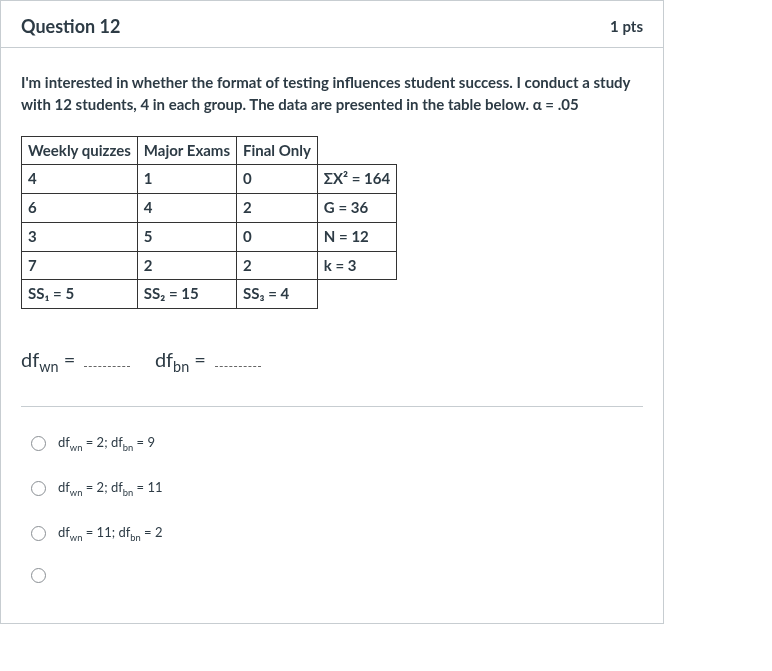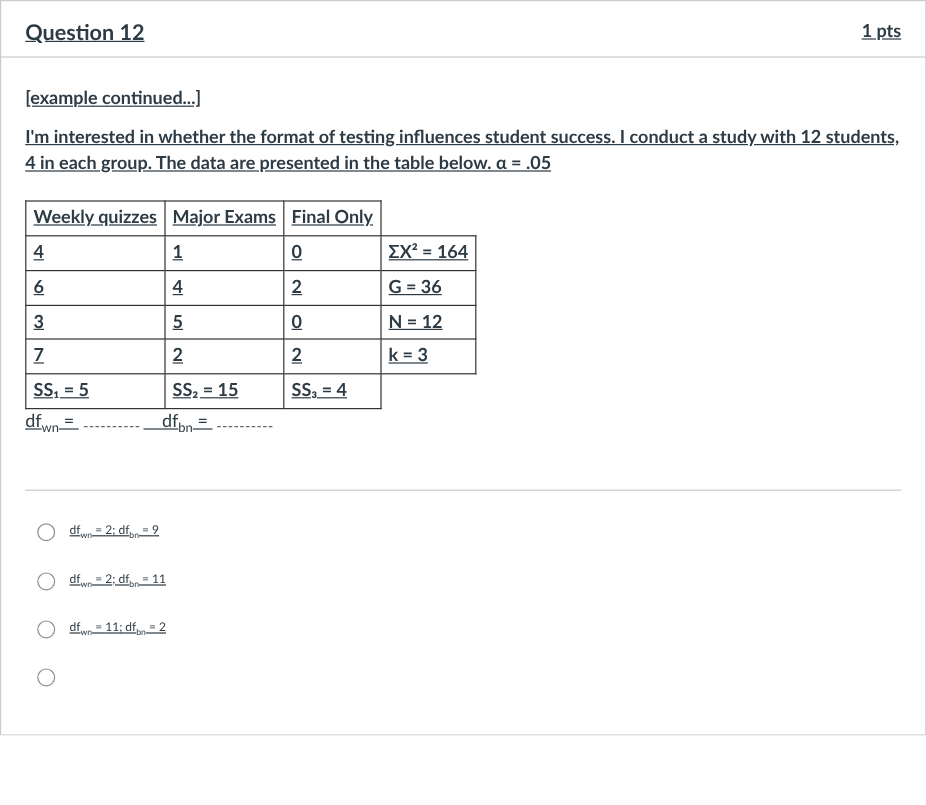--- a/index.html
+++ b/index.html
@@ -11,10 +11,9 @@
     font-size: 14px;
   }
   .container {
-    width: 772px;
+    width: 664px;
     box-sizing: border-box;
     border: 1px solid #c7cdd1;
-    text-decoration: underline;
   }
   .header {
     display: flex;

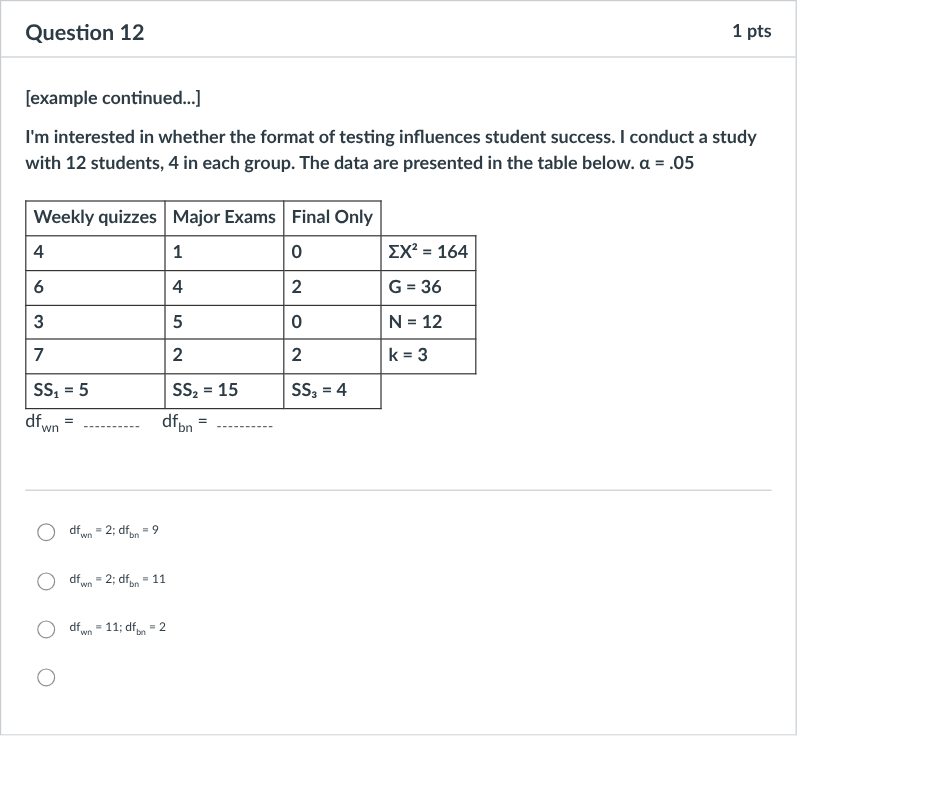--- a/index.html
+++ b/index.html
@@ -108,7 +108,6 @@
 
   <div class="body">
 
-    <p class="lead">[example continued...]</p>
 
     <p class="intro">I'm interested in whether the format of testing influences student success.  I conduct a study with 12 students, 4 in each group.  The data are presented in the table below.  α = .05</p>
 

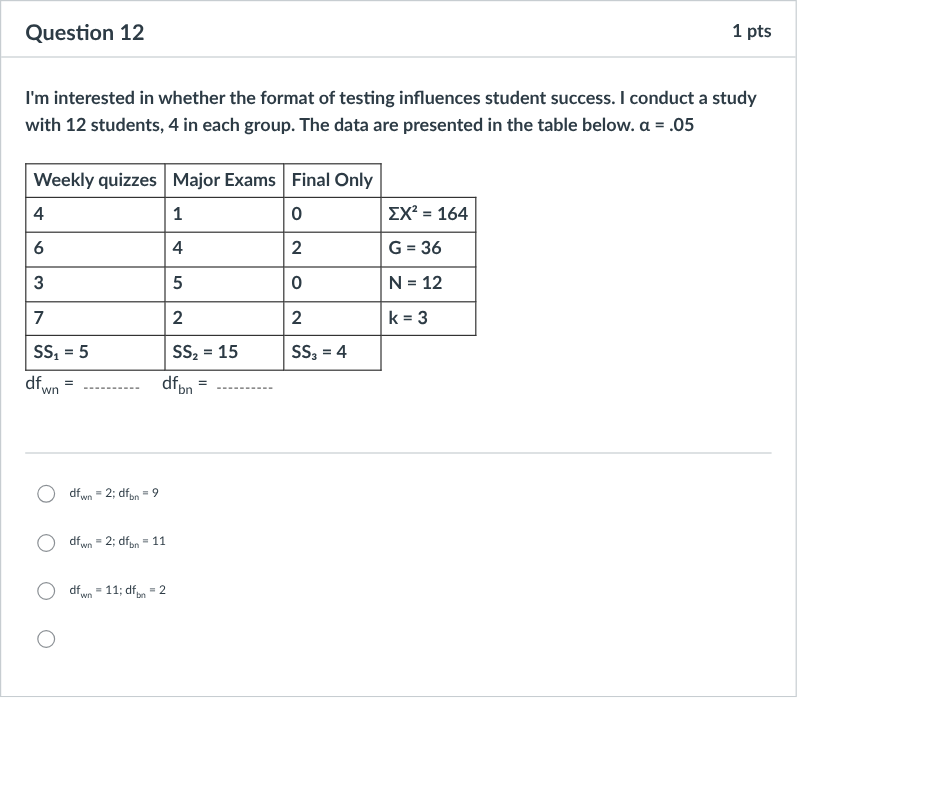--- a/index.html
+++ b/index.html
@@ -45,6 +45,7 @@
   }
   table.data {
     border-collapse: collapse;
+    margin-bottom: 36px;
     font-size: 15px;
   }
   table.data th, table.data td {

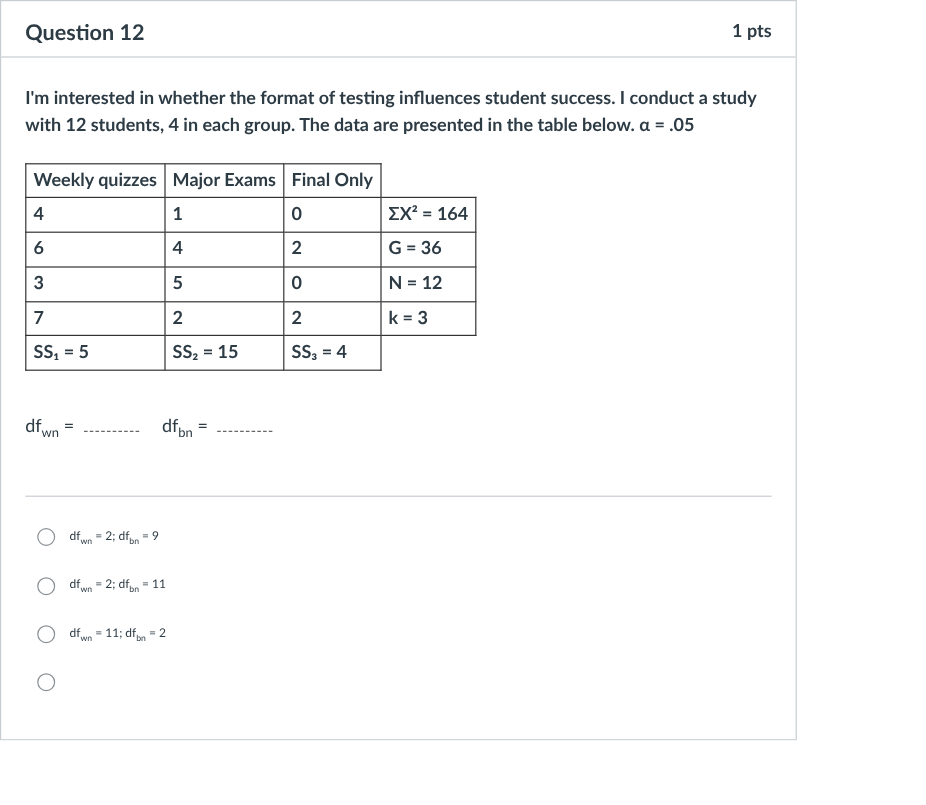--- a/index.html
+++ b/index.html
@@ -60,8 +60,8 @@
     border: none;
   }
   .blank-line {
-    margin-bottom: 44px;
-    font-size: 15px;
+    margin-bottom: 28px;
+    font-size: 20px;
   }
   .blank-inner {
     display: inline-block;

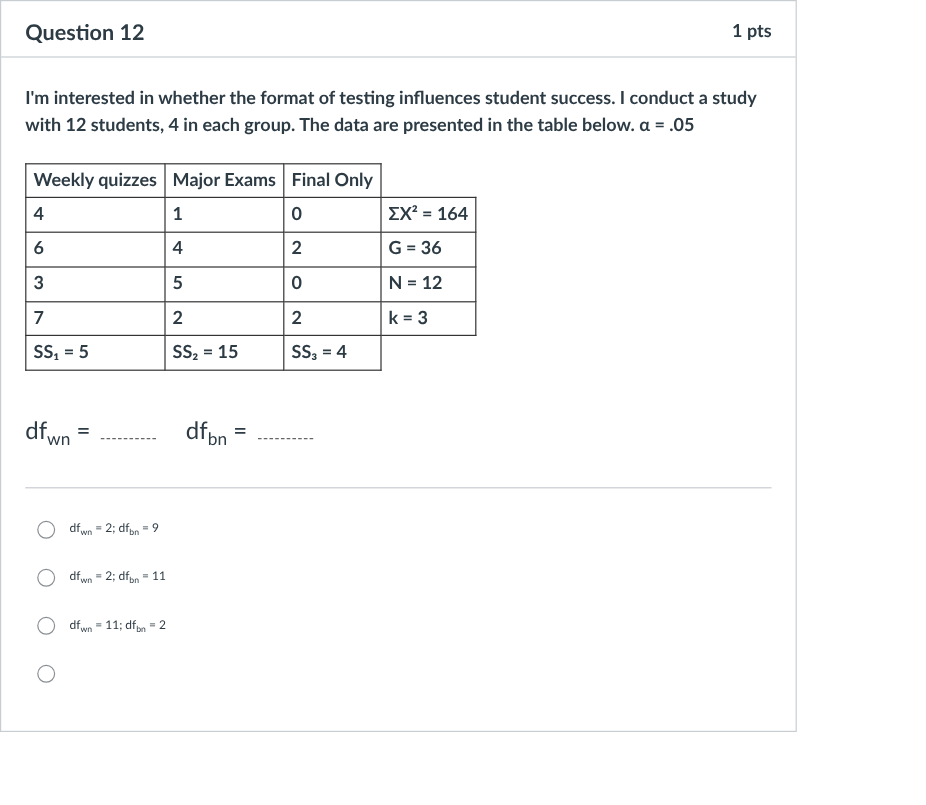--- a/index.html
+++ b/index.html
@@ -84,7 +84,7 @@
     display: flex;
     align-items: center;
     padding: 12px 0 12px 10px;
-    font-size: 10px;
+    font-size: 13px;
     cursor: pointer;
   }
   .radio {

